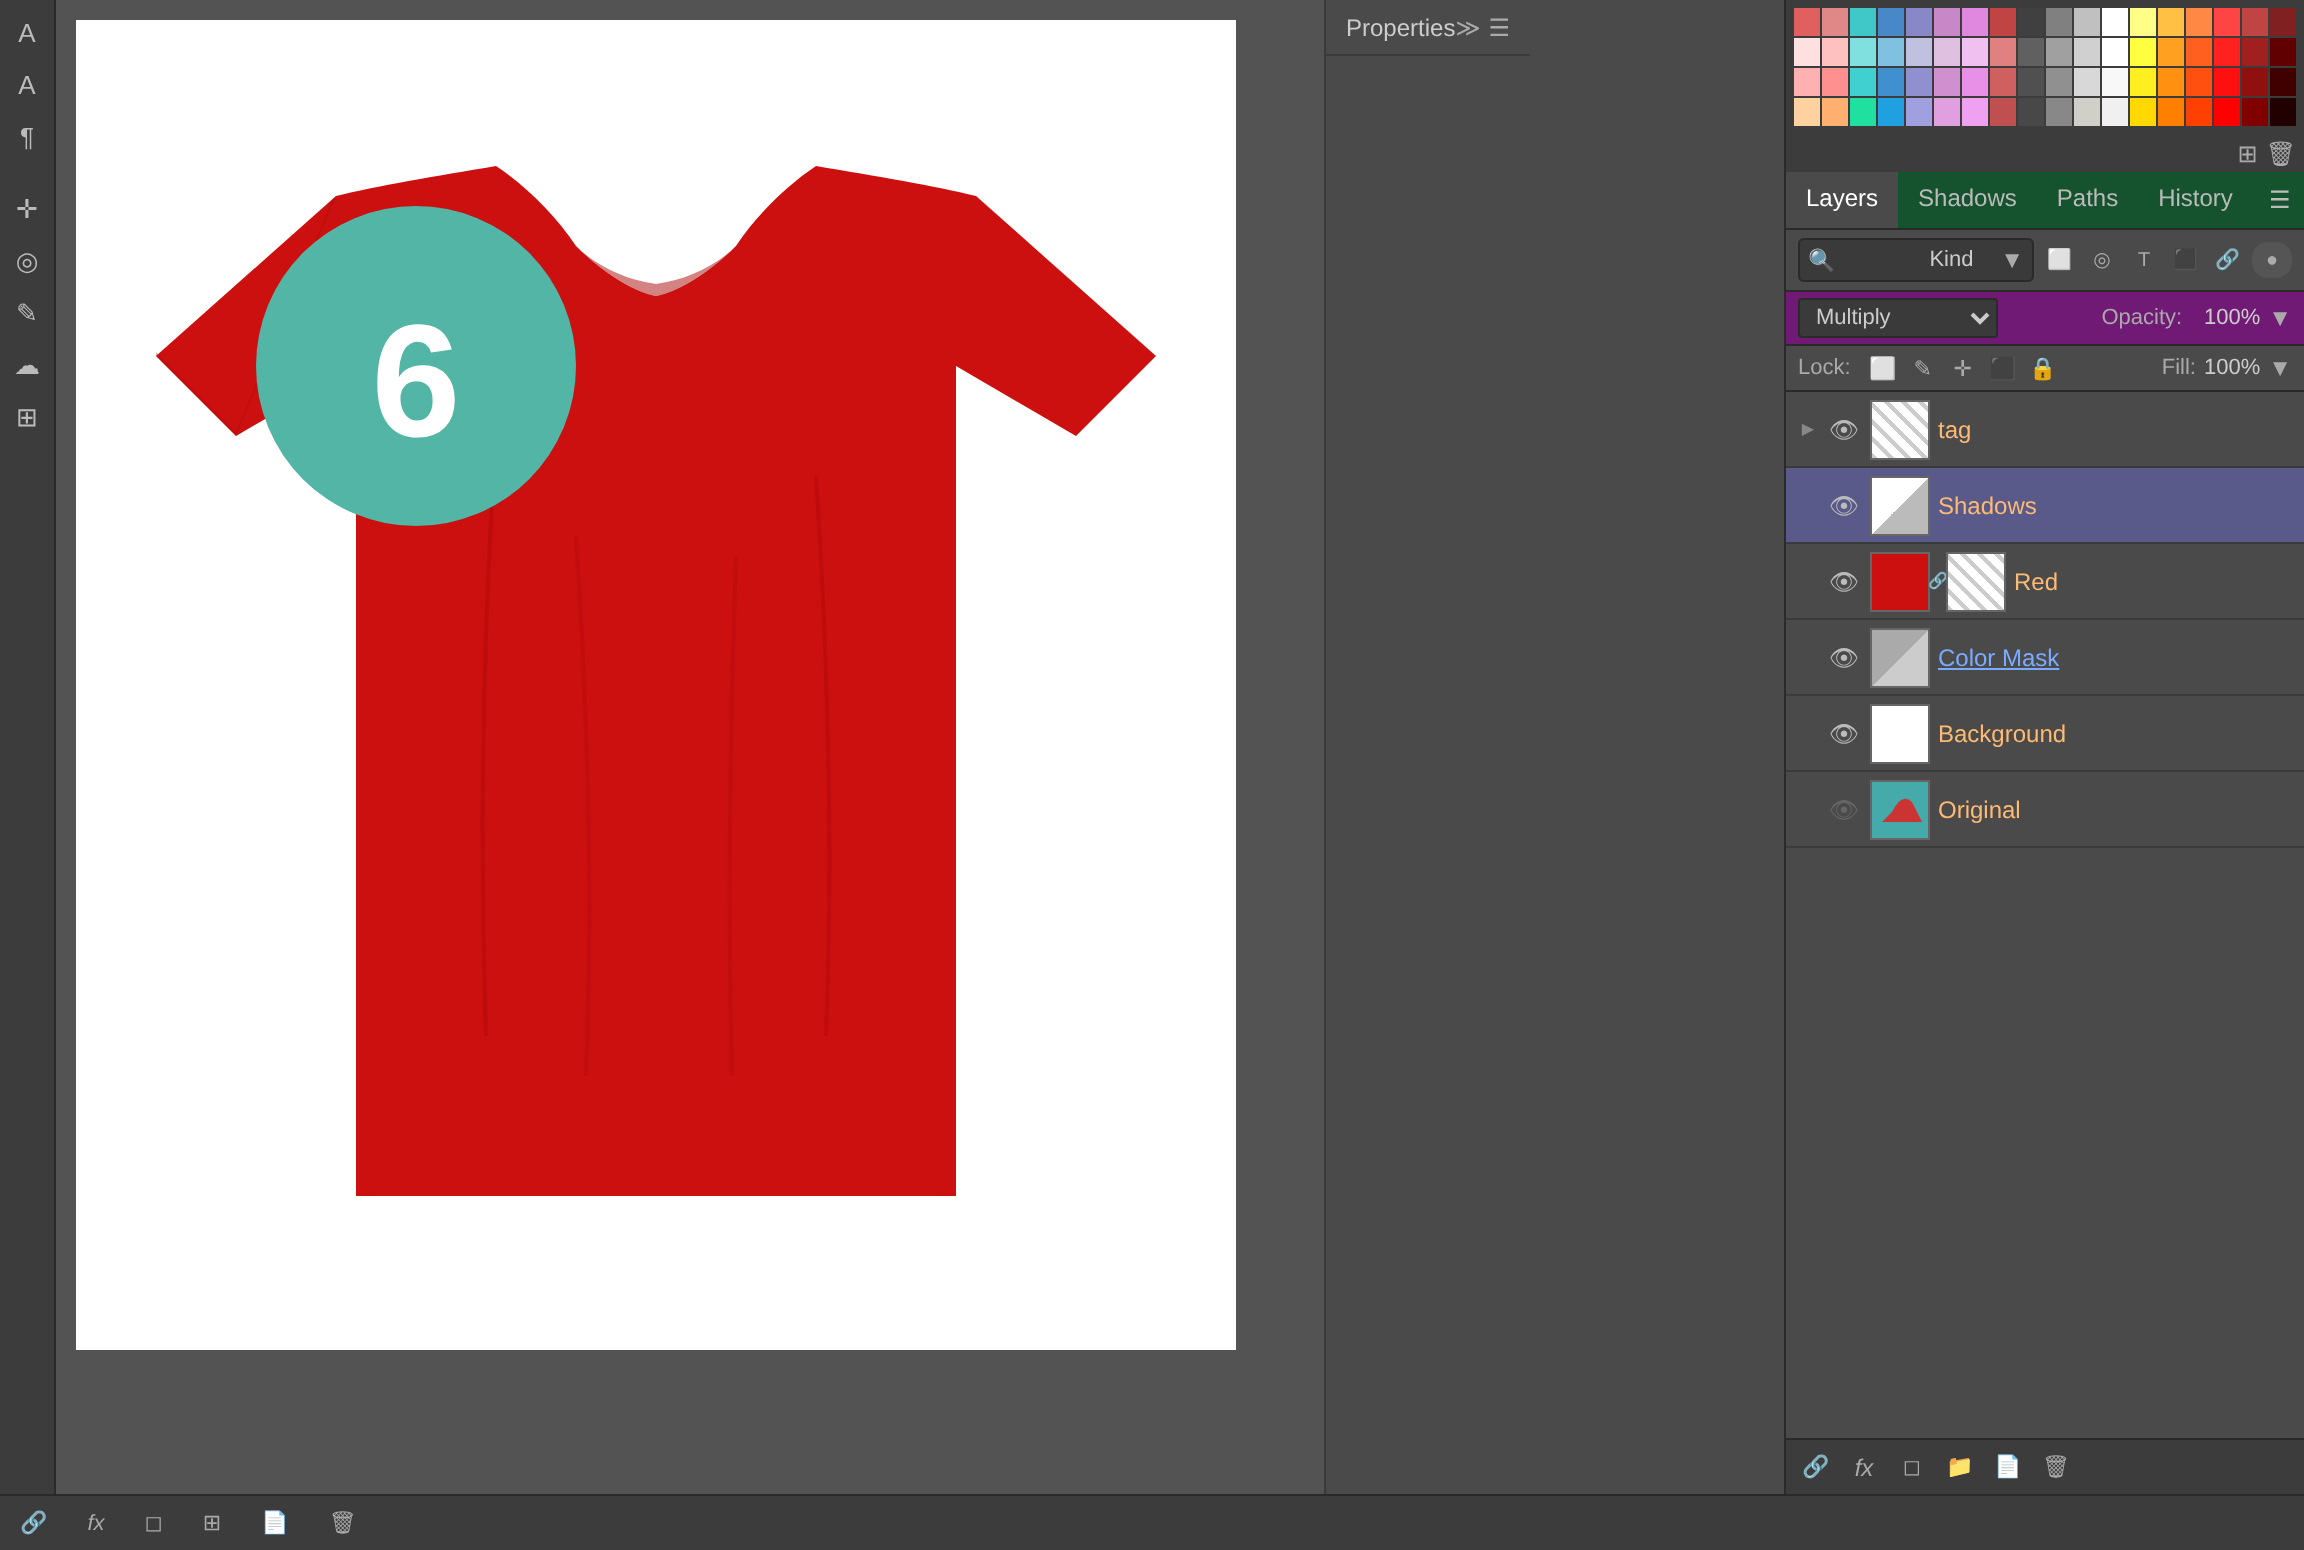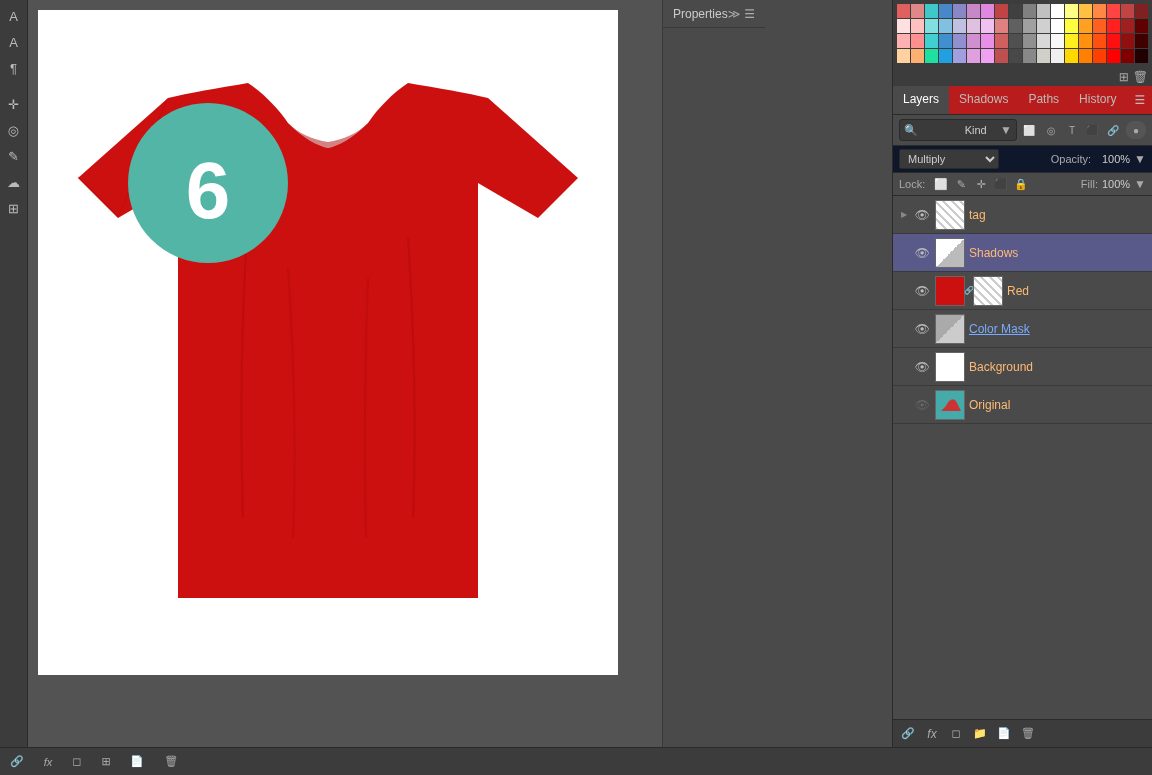--- a/index.html
+++ b/index.html
@@ -145,7 +145,7 @@
 
     .panel-tabs {
       display: flex;
-      background: #b91c1c;
+      background: #14532d;
       border-bottom: 1px solid #2a2a2a;
       align-items: center;
     }

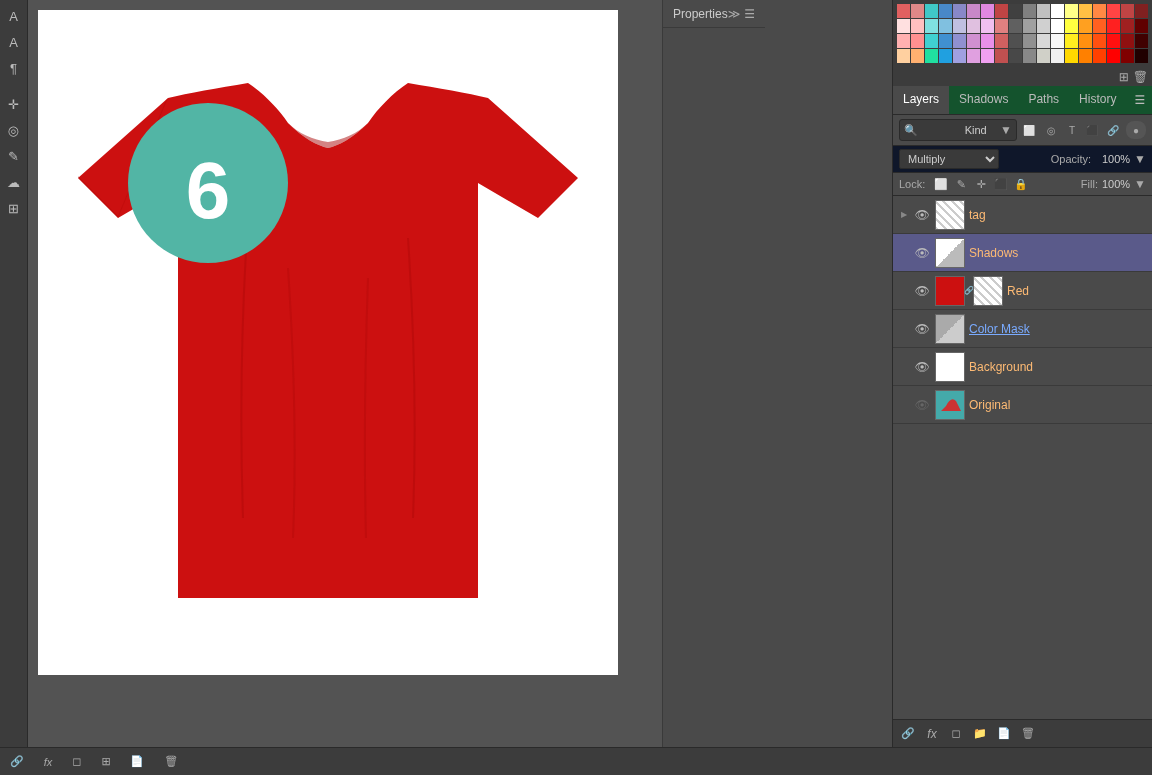--- a/index.html
+++ b/index.html
@@ -210,7 +210,7 @@
 
     
     .blend-row {
-      background: #0f172a;
+      background: #701a75;
       padding: 3px 6px;
       display: flex;
       align-items: center;

